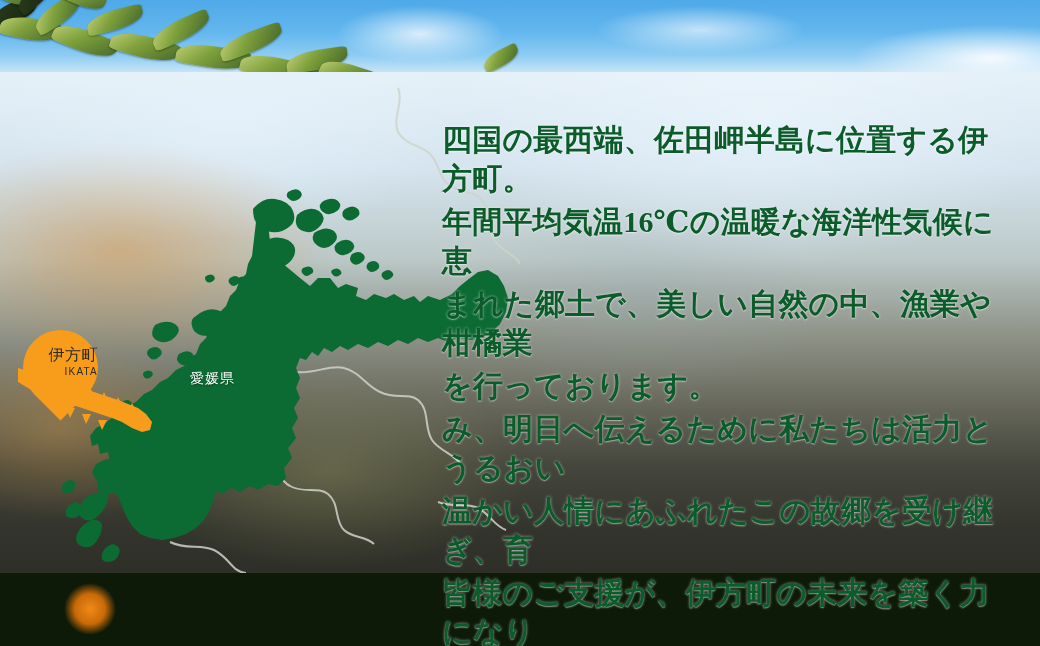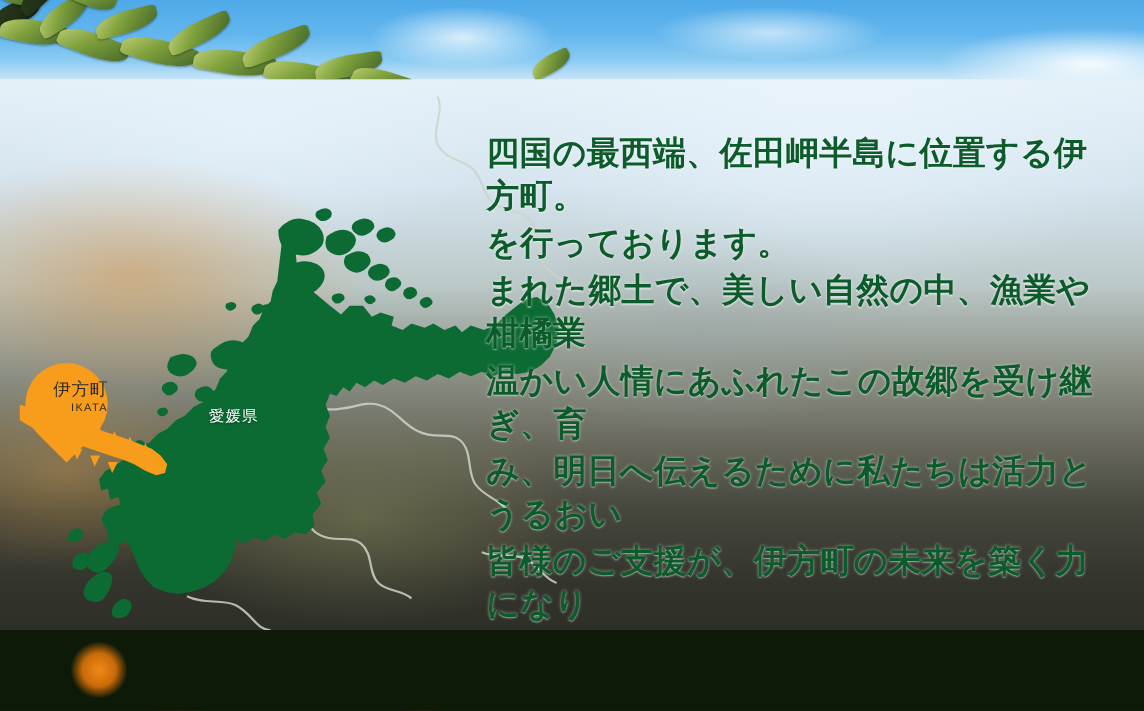--- a/index.html
+++ b/index.html
@@ -250,6 +250,7 @@
 
   <div class="copy" style="color: rgb(12, 92, 43);">
       <p>四国の最西端、佐田岬半島に位置する伊方町。</p>
+      <p>年間平均気温16℃の温暖な海洋性気候に恵</p>
       <p>を行っております。</p>
       <p>まれた郷土で、美しい自然の中、漁業や柑橘業</p>
       <p>温かい人情にあふれたこの故郷を受け継ぎ、育</p>

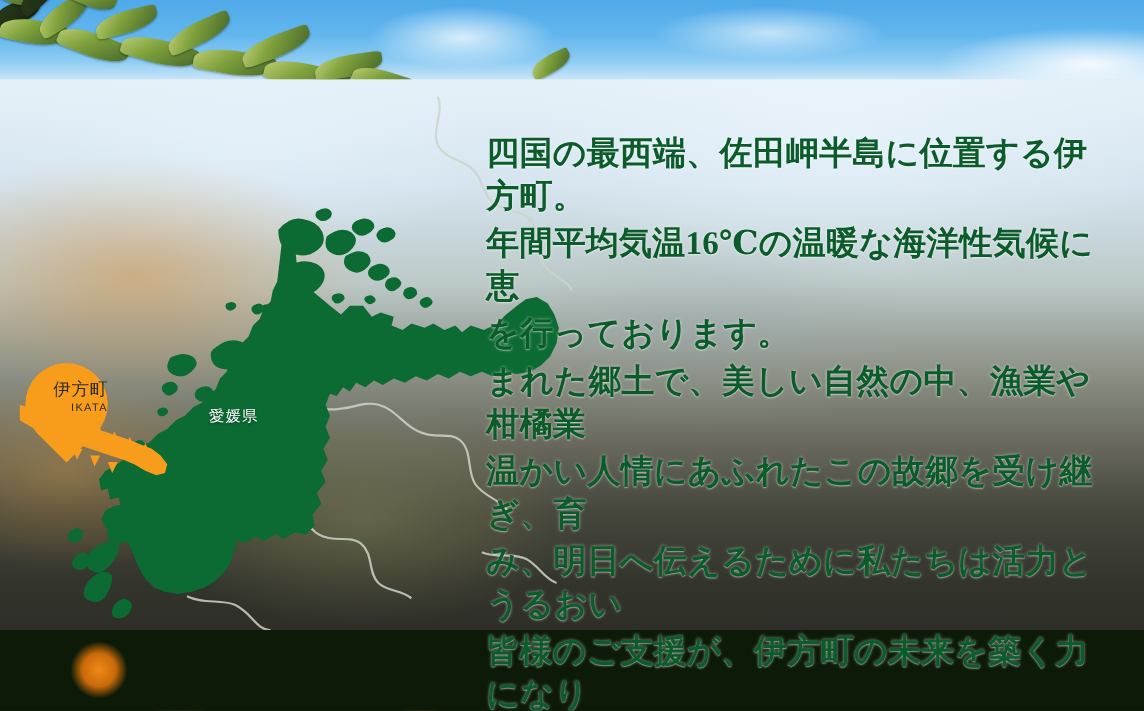--- a/index.html
+++ b/index.html
@@ -251,8 +251,8 @@
   <div class="copy" style="color: rgb(12, 92, 43);">
       <p>四国の最西端、佐田岬半島に位置する伊方町。</p>
       <p>年間平均気温16℃の温暖な海洋性気候に恵</p>
+      <p>まれた郷土で、美しい自然の中、漁業や柑橘業</p>
       <p>を行っております。</p>
-      <p>まれた郷土で、美しい自然の中、漁業や柑橘業</p>
       <p>温かい人情にあふれたこの故郷を受け継ぎ、育</p>
       <p>み、明日へ伝えるために私たちは活力とうるおい</p>
       <p>皆様のご支援が、伊方町の未来を築く力になり</p>

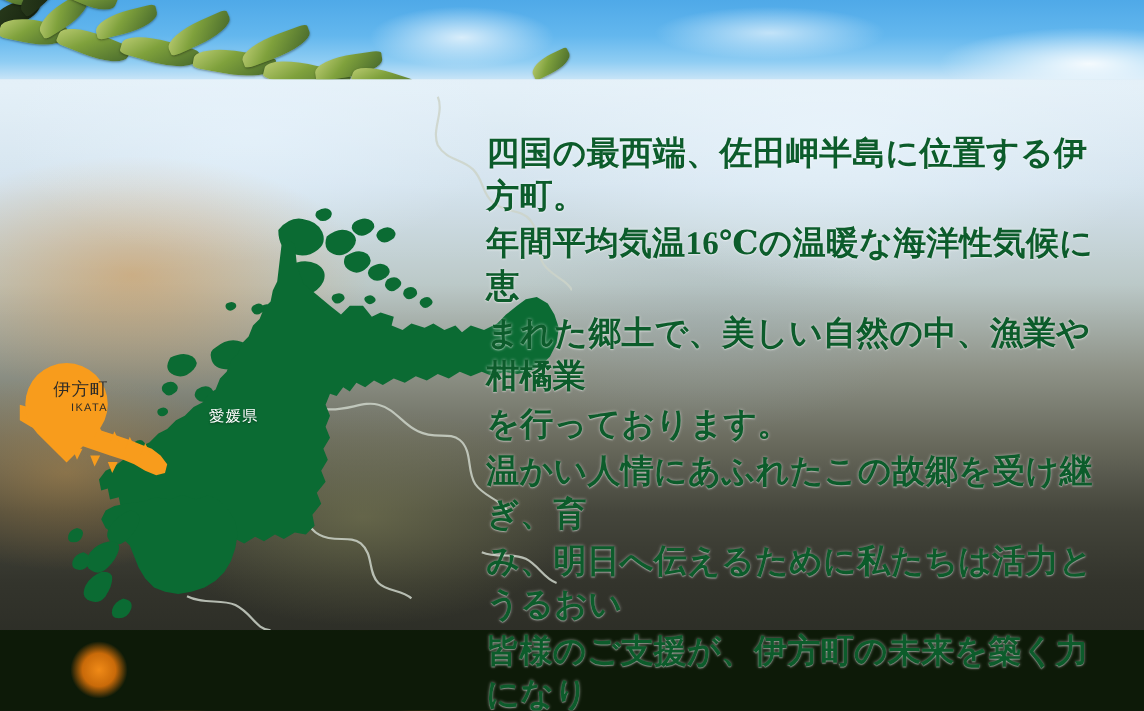--- a/index.html
+++ b/index.html
@@ -253,8 +253,8 @@
       <p>年間平均気温16℃の温暖な海洋性気候に恵</p>
       <p>まれた郷土で、美しい自然の中、漁業や柑橘業</p>
       <p>を行っております。</p>
+      <p>み、明日へ伝えるために私たちは活力とうるおい</p>
       <p>温かい人情にあふれたこの故郷を受け継ぎ、育</p>
-      <p>み、明日へ伝えるために私たちは活力とうるおい</p>
       <p>皆様のご支援が、伊方町の未来を築く力になり</p>
     </div>
 

